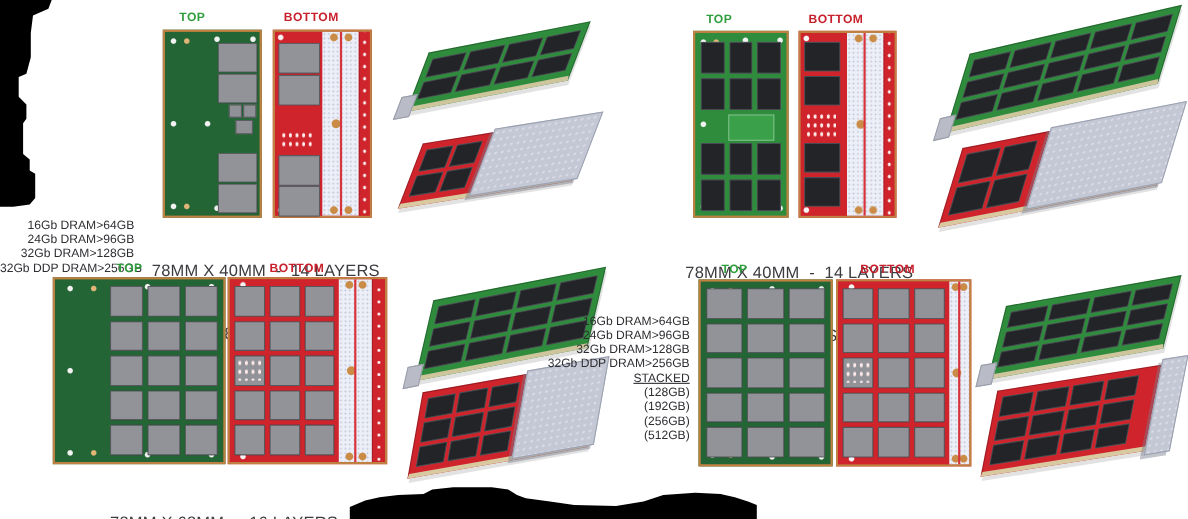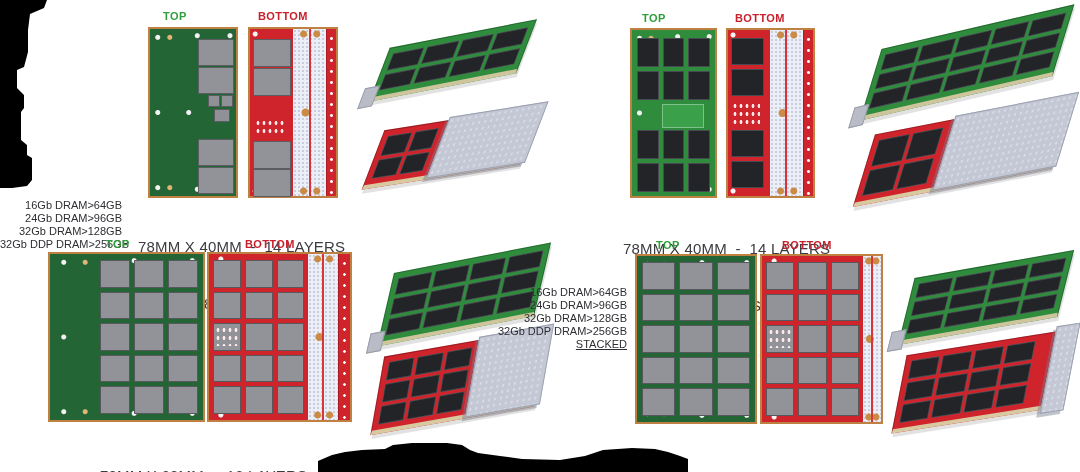--- a/index.html
+++ b/index.html
@@ -332,6 +332,12 @@
         <div class="cap-line">32Gb DDP DRAM&gt;256GB</div>
       </div>
     <div class="stacked-head">STACKED</div>
+    <div>
+        <div class="cap-line">(128GB)</div>
+        <div class="cap-line">(192GB)</div>
+        <div class="cap-line">(256GB)</div>
+        <div class="cap-line">(512GB)</div>
+      </div>
   </div>
 
   <div class="abs board-label top" style="left:656px;top:239px;width:60px;">TOP</div>

